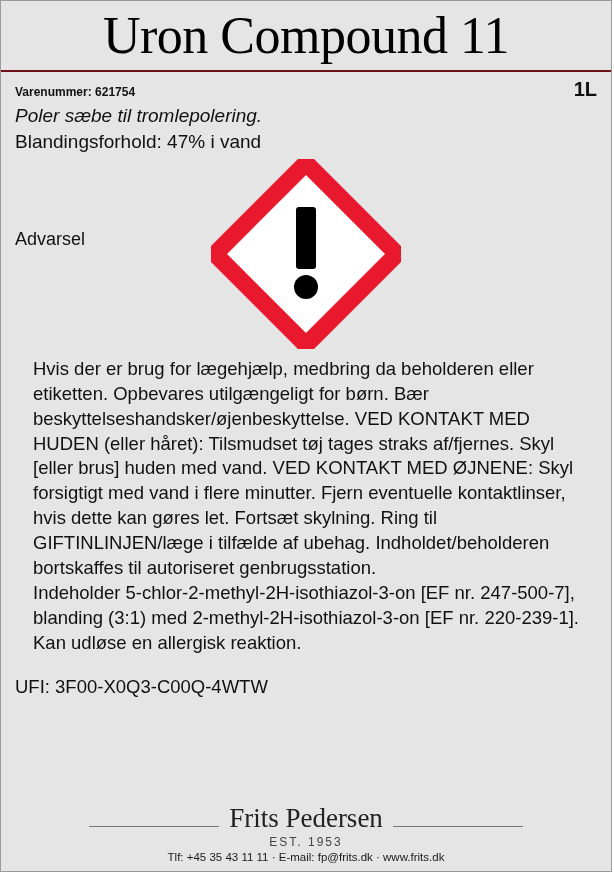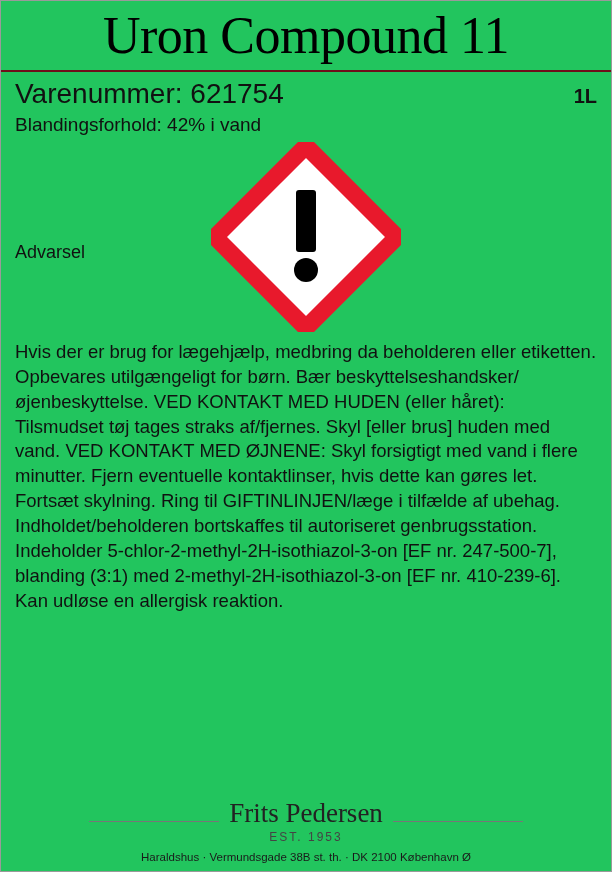--- a/index.html
+++ b/index.html
@@ -20,7 +20,7 @@
     height: 872px;
     border: 1px solid #9a9a9a;
     box-sizing: border-box;
-    background: #22c55e;
+    background: #e5e5e5;
     display: flex;
     flex-direction: column;
   }

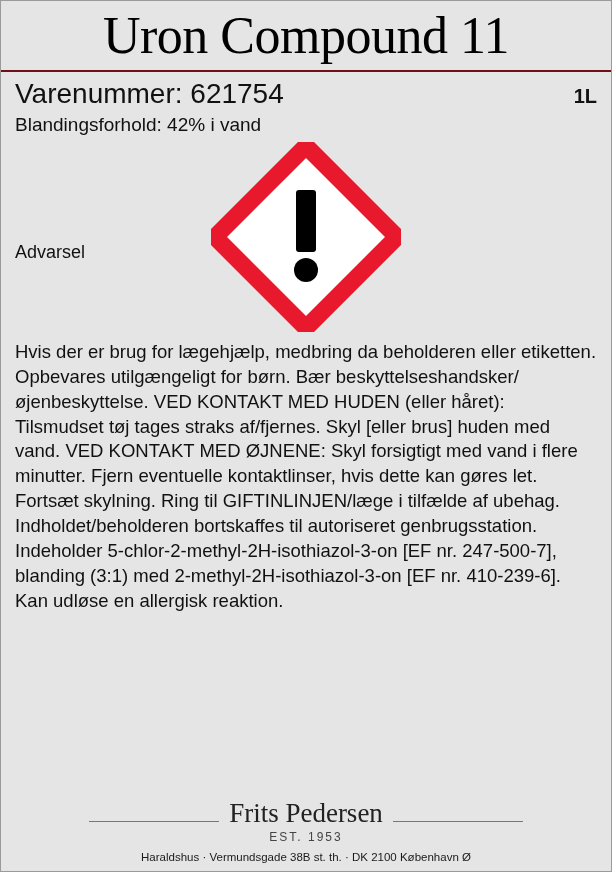--- a/index.html
+++ b/index.html
@@ -52,8 +52,8 @@
     justify-content: space-between;
   }
   .varenummer {
-    font-size: 28px;
-    font-weight: normal;
+    font-size: 12px;
+    font-weight: bold;
   }
   .volume {
     font-size: 20px;

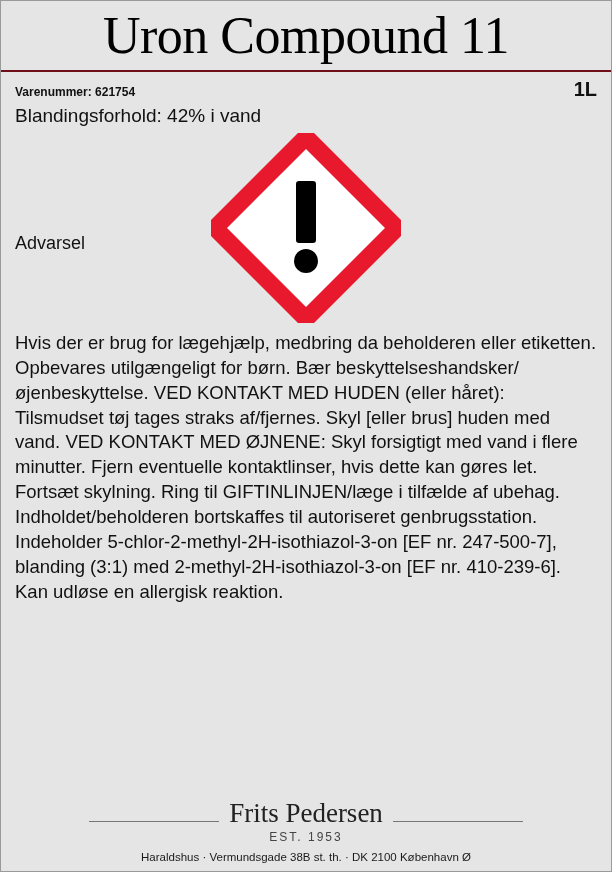--- a/index.html
+++ b/index.html
@@ -163,6 +163,7 @@
       <div class="varenummer">Varenummer: 621754</div>
       <div class="volume">1L</div>
     </div>
+    <div class="subtitle">Poler sæbe til tromlepolering.</div>
     <div class="mixing">Blandingsforhold: 42% i vand</div>
   </div>
 

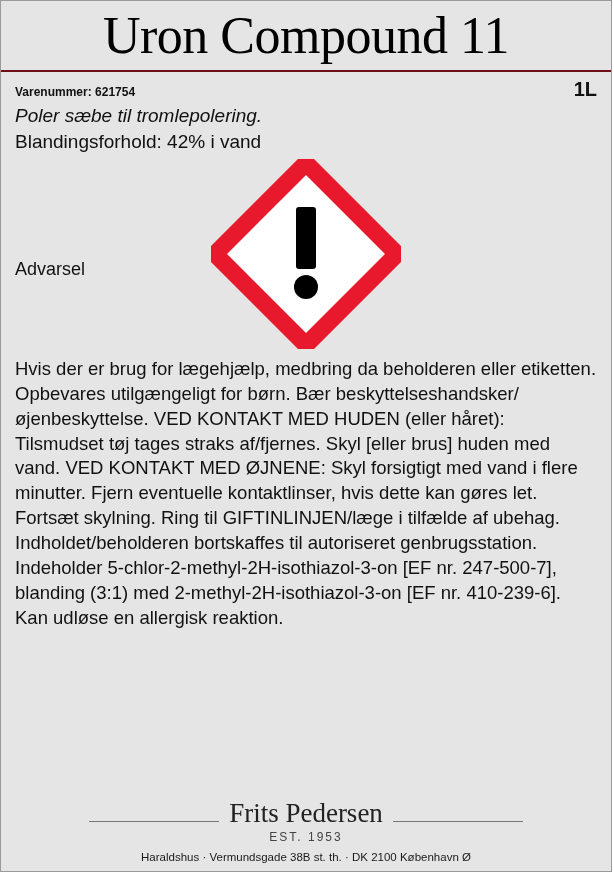--- a/index.html
+++ b/index.html
@@ -164,7 +164,7 @@
       <div class="volume">1L</div>
     </div>
     <div class="subtitle">Poler sæbe til tromlepolering.</div>
-    <div class="mixing">Blandingsforhold: 42% i vand</div>
+    <div class="mixing">Blandingsforhold: 47% i vand</div>
   </div>
 
   <div class="pictogram-area">

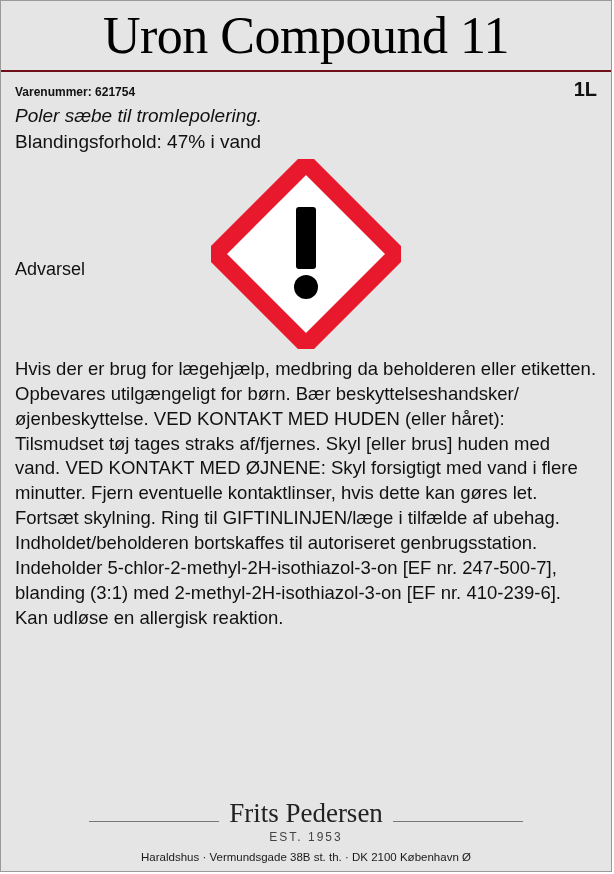--- a/index.html
+++ b/index.html
@@ -78,7 +78,7 @@
   .signal-word {
     position: absolute;
     left: 14px;
-    top: 100px;
+    top: 70px;
     font-size: 18px;
     text-align: center;
   }

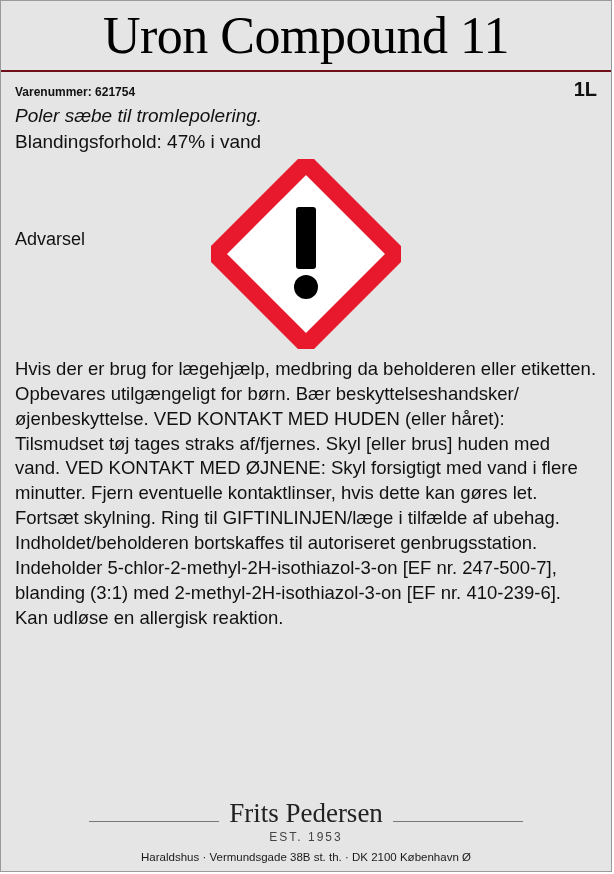--- a/index.html
+++ b/index.html
@@ -98,6 +98,7 @@
     padding: 0 14px;
     font-size: 18.5px;
     line-height: 1.35;
+    margin-left: 18px;
   }
   .statements p {
     margin: 0;

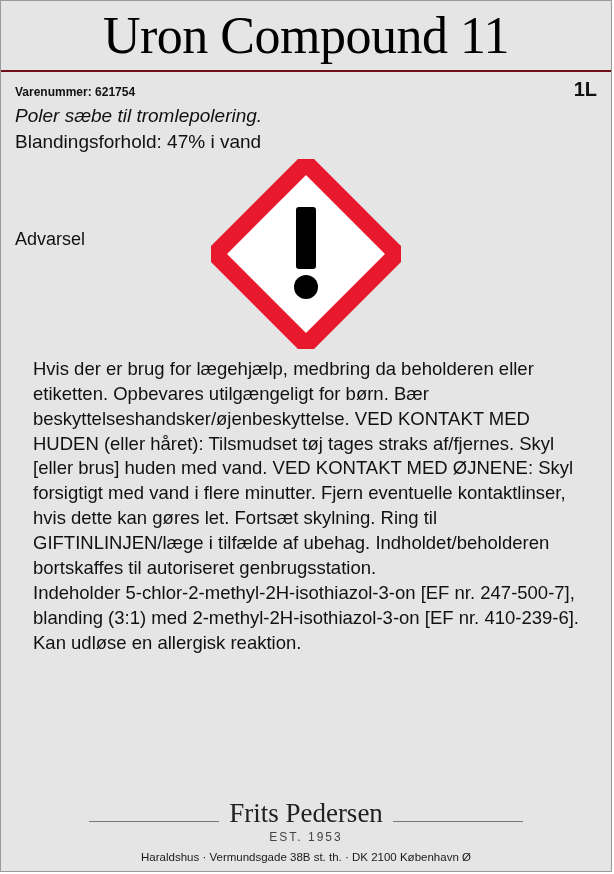--- a/index.html
+++ b/index.html
@@ -181,7 +181,7 @@
 
   <div class="statements">
     <p>Hvis der er brug for lægehjælp, medbring da beholderen eller etiketten. Opbevares utilgængeligt for børn. Bær beskyttelseshandsker/øjenbeskyttelse. VED KONTAKT MED HUDEN (eller håret): Tilsmudset tøj tages straks af/fjernes. Skyl [eller brus] huden med vand. VED KONTAKT MED ØJNENE: Skyl forsigtigt med vand i flere minutter. Fjern eventuelle kontaktlinser, hvis dette kan gøres let. Fortsæt skylning. Ring til GIFTINLINJEN/læge i tilfælde af ubehag. Indholdet/beholderen bortskaffes til autoriseret genbrugsstation.</p>
-    <p>Indeholder 5-chlor-2-methyl-2H-isothiazol-3-on [EF nr. 247-500-7], blanding (3:1) med 2-methyl-2H-isothiazol-3-on [EF nr. 410-239-6]. Kan udløse en allergisk reaktion.</p>
+    <p>Indeholder 5-chlor-2-methyl-2H-isothiazol-3-on [EF nr. 247-500-7], blanding (3:1) med 2-methyl-2H-isothiazol-3-on [EF nr. 220-239-1]. Kan udløse en allergisk reaktion.</p>
   </div>
 
 

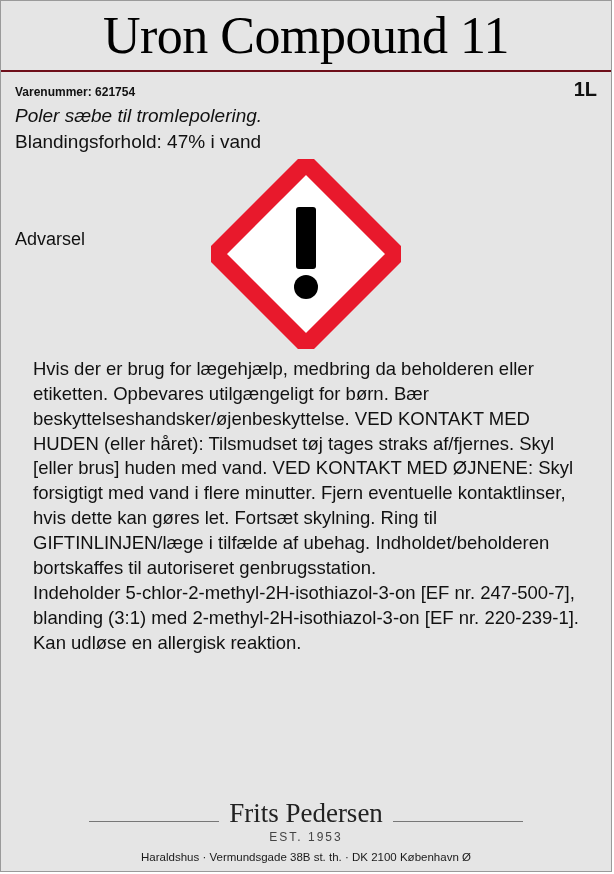--- a/index.html
+++ b/index.html
@@ -184,6 +184,7 @@
     <p>Indeholder 5-chlor-2-methyl-2H-isothiazol-3-on [EF nr. 247-500-7], blanding (3:1) med 2-methyl-2H-isothiazol-3-on [EF nr. 220-239-1]. Kan udløse en allergisk reaktion.</p>
   </div>
 
+  <div class="ufi">UFI: 3F00-X0Q3-C00Q-4WTW</div>
 
   <div class="footer">
     <div class="logo-wrap">

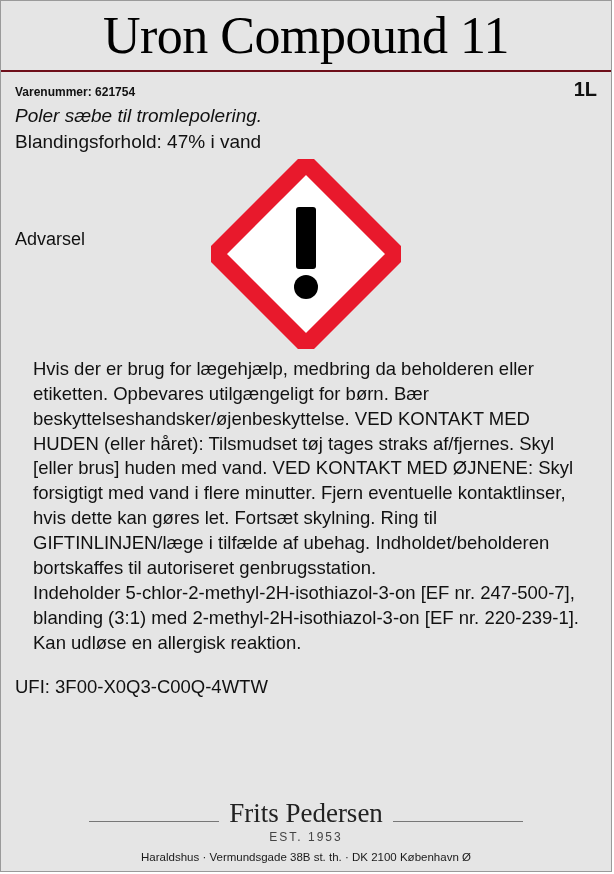--- a/index.html
+++ b/index.html
@@ -195,7 +195,6 @@
       </div>
       <div class="logo-line"></div>
     </div>
-    <div class="footer-line">Haraldshus · Vermundsgade 38B st. th. · DK 2100 København Ø</div>
   </div>
 
 </div>

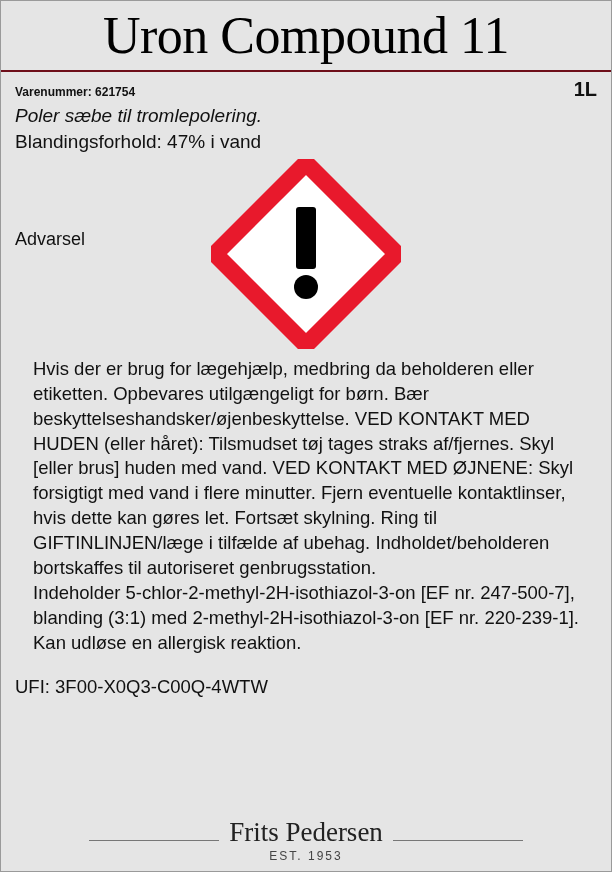--- a/index.html
+++ b/index.html
@@ -195,6 +195,7 @@
       </div>
       <div class="logo-line"></div>
     </div>
+    <div class="footer-line second">Tlf: +45 35 43 11 11 · E-mail: fp@frits.dk · www.frits.dk</div>
   </div>
 
 </div>

